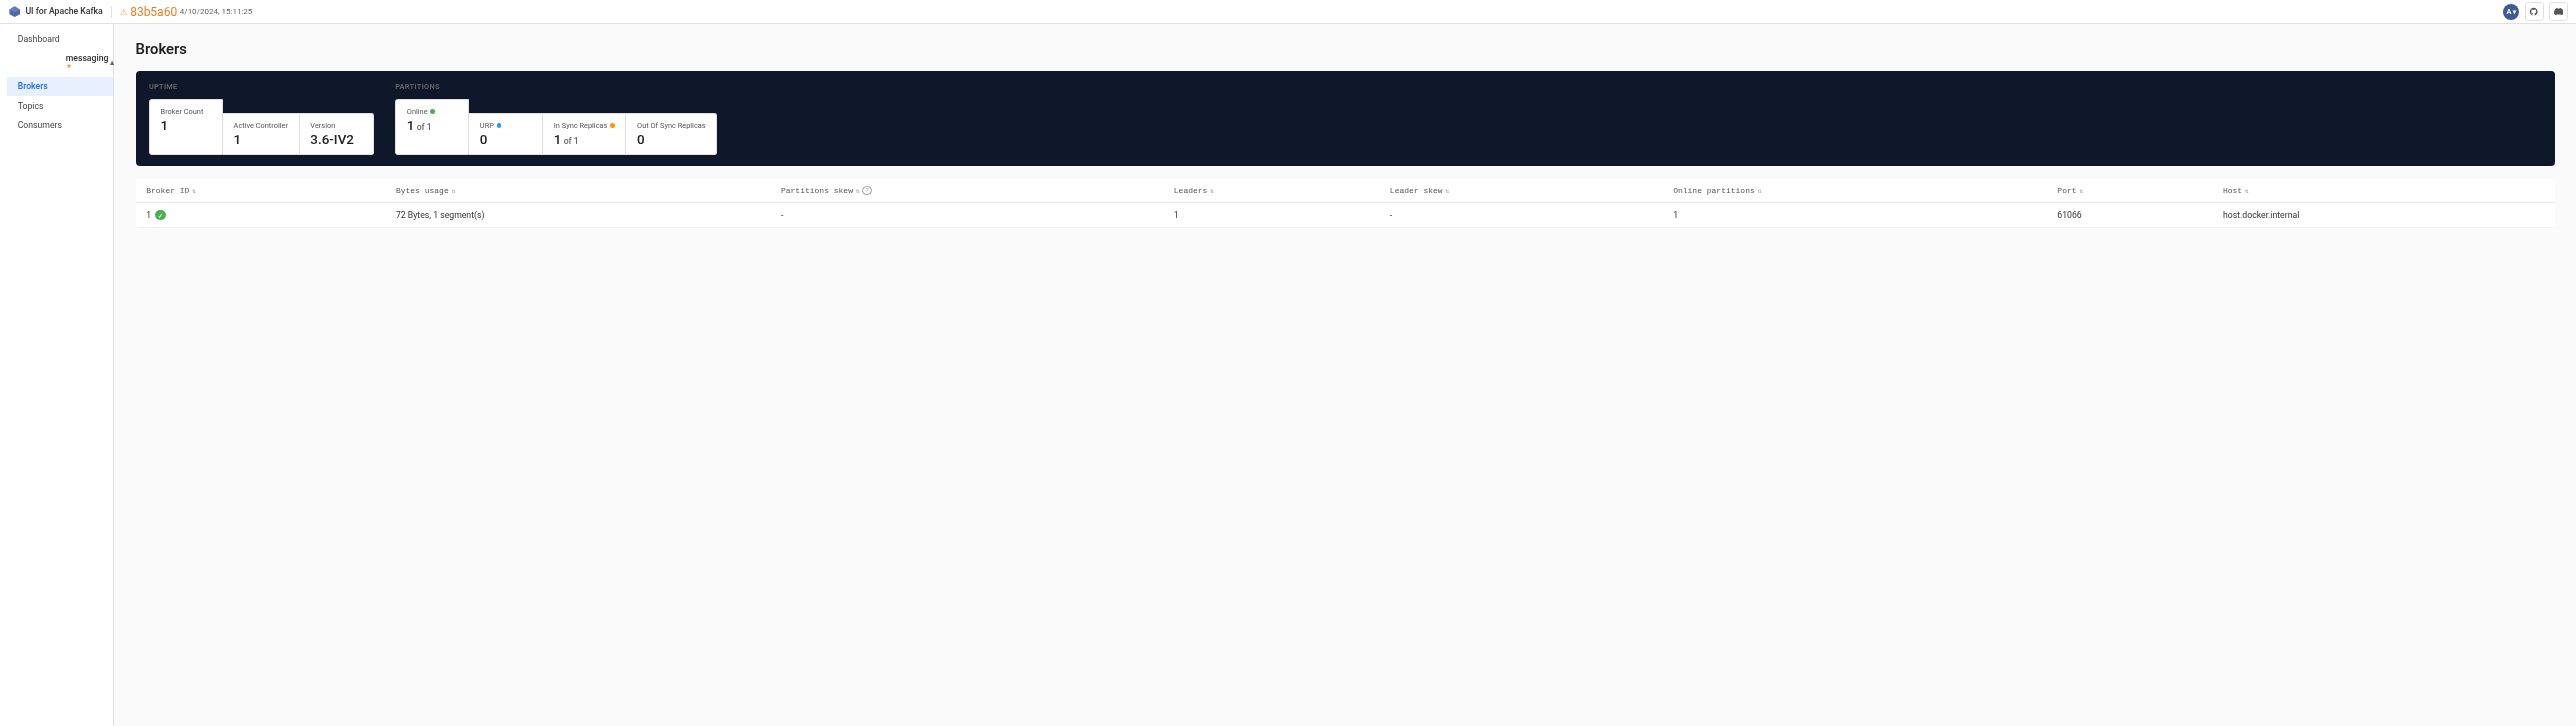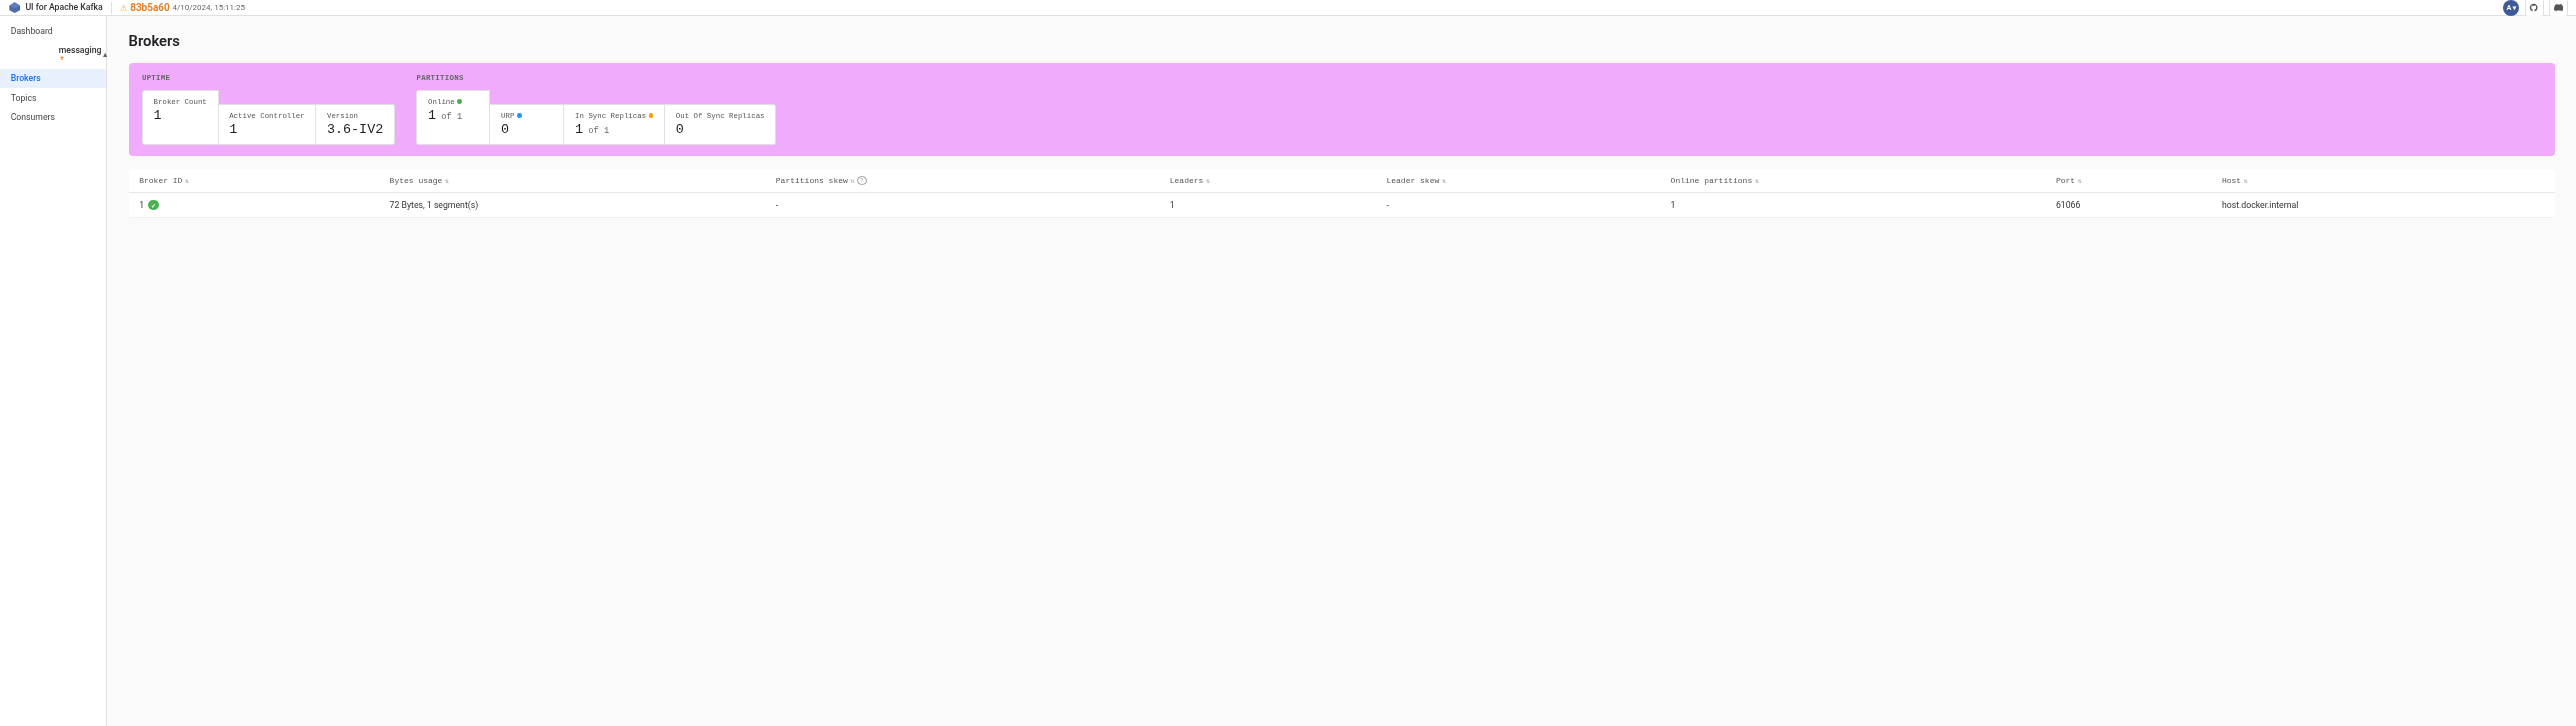--- a/index.html
+++ b/index.html
@@ -6,7 +6,7 @@
     body { font-family: -apple-system, BlinkMacSystemFont, 'Segoe UI', Roboto, sans-serif; font-size: 8.7px; color: #333; background: #fff; display: flex; flex-direction: column; height: 100vh; overflow: hidden; }
 
     
-    .topbar { display: flex; align-items: center; height: 16px; border-bottom: 0.7px solid #e0e0e0; padding: 0 8px; gap: 5.4px; flex-shrink: 0; }
+    .topbar { display: flex; align-items: center; height: 24px; border-bottom: 0.7px solid #e0e0e0; padding: 0 8px; gap: 5.4px; flex-shrink: 0; }
     .topbar-logo { display: flex; align-items: center; gap: 4px; font-size: 8.7px; font-weight: 500; color: #333; }
     .topbar-logo svg { width: 13.4px; height: 13.4px; }
     .topbar-divider { width: 0.7px; height: 12px; background: #e0e0e0; margin: 0 2.7px; }

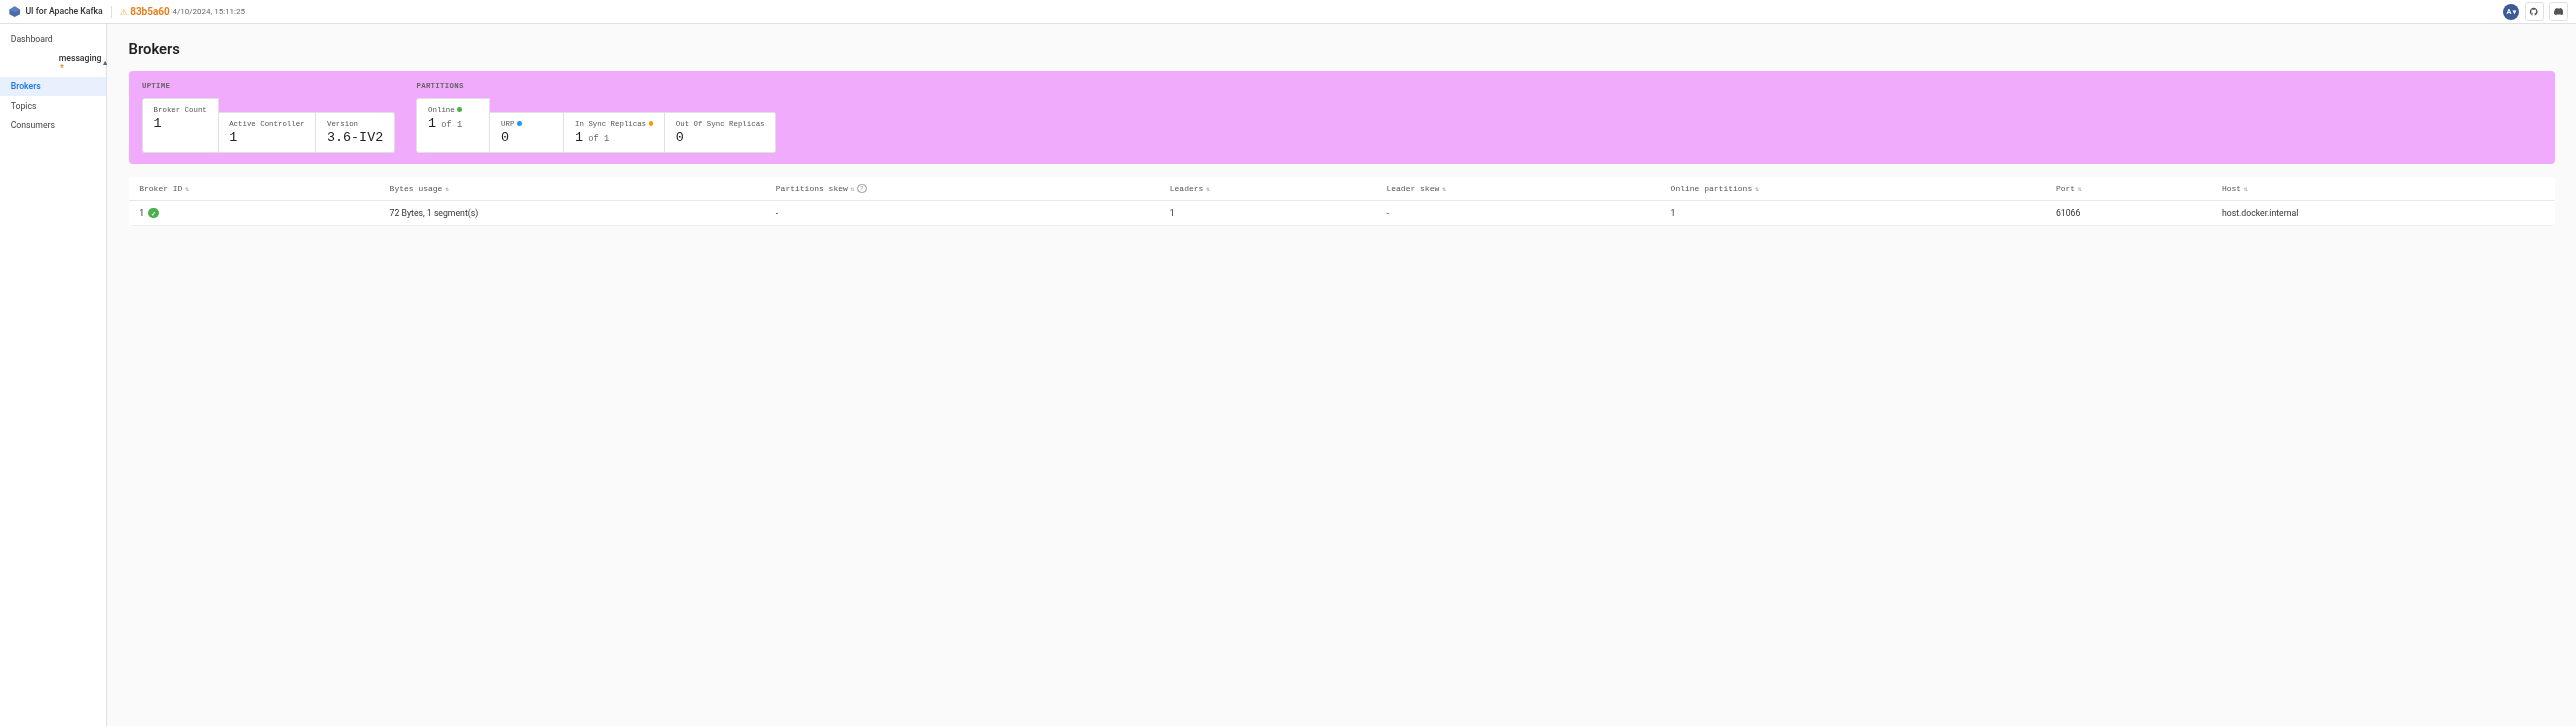--- a/index.html
+++ b/index.html
@@ -12,7 +12,7 @@
     .topbar-divider { width: 0.7px; height: 12px; background: #e0e0e0; margin: 0 2.7px; }
     .topbar-alert { display: flex; align-items: center; gap: 2.7px; }
     .topbar-alert-icon { color: #f5a623; font-size: 8.7px; }
-    .topbar-commit { color: #e67e22; font-size: 10px; font-weight: 700; }
+    .topbar-commit { color: #e67e22; font-size: 12px; font-weight: 400; }
     .topbar-timestamp { color: #666; font-size: 8px; }
     .topbar-right { margin-left: auto; display: flex; align-items: center; gap: 5.4px; }
     .topbar-avatar { width: 16px; height: 16px; border-radius: 50%; background: #3d5a99; display: flex; align-items: center; justify-content: center; color: #fff; font-size: 7.4px; font-weight: 600; }

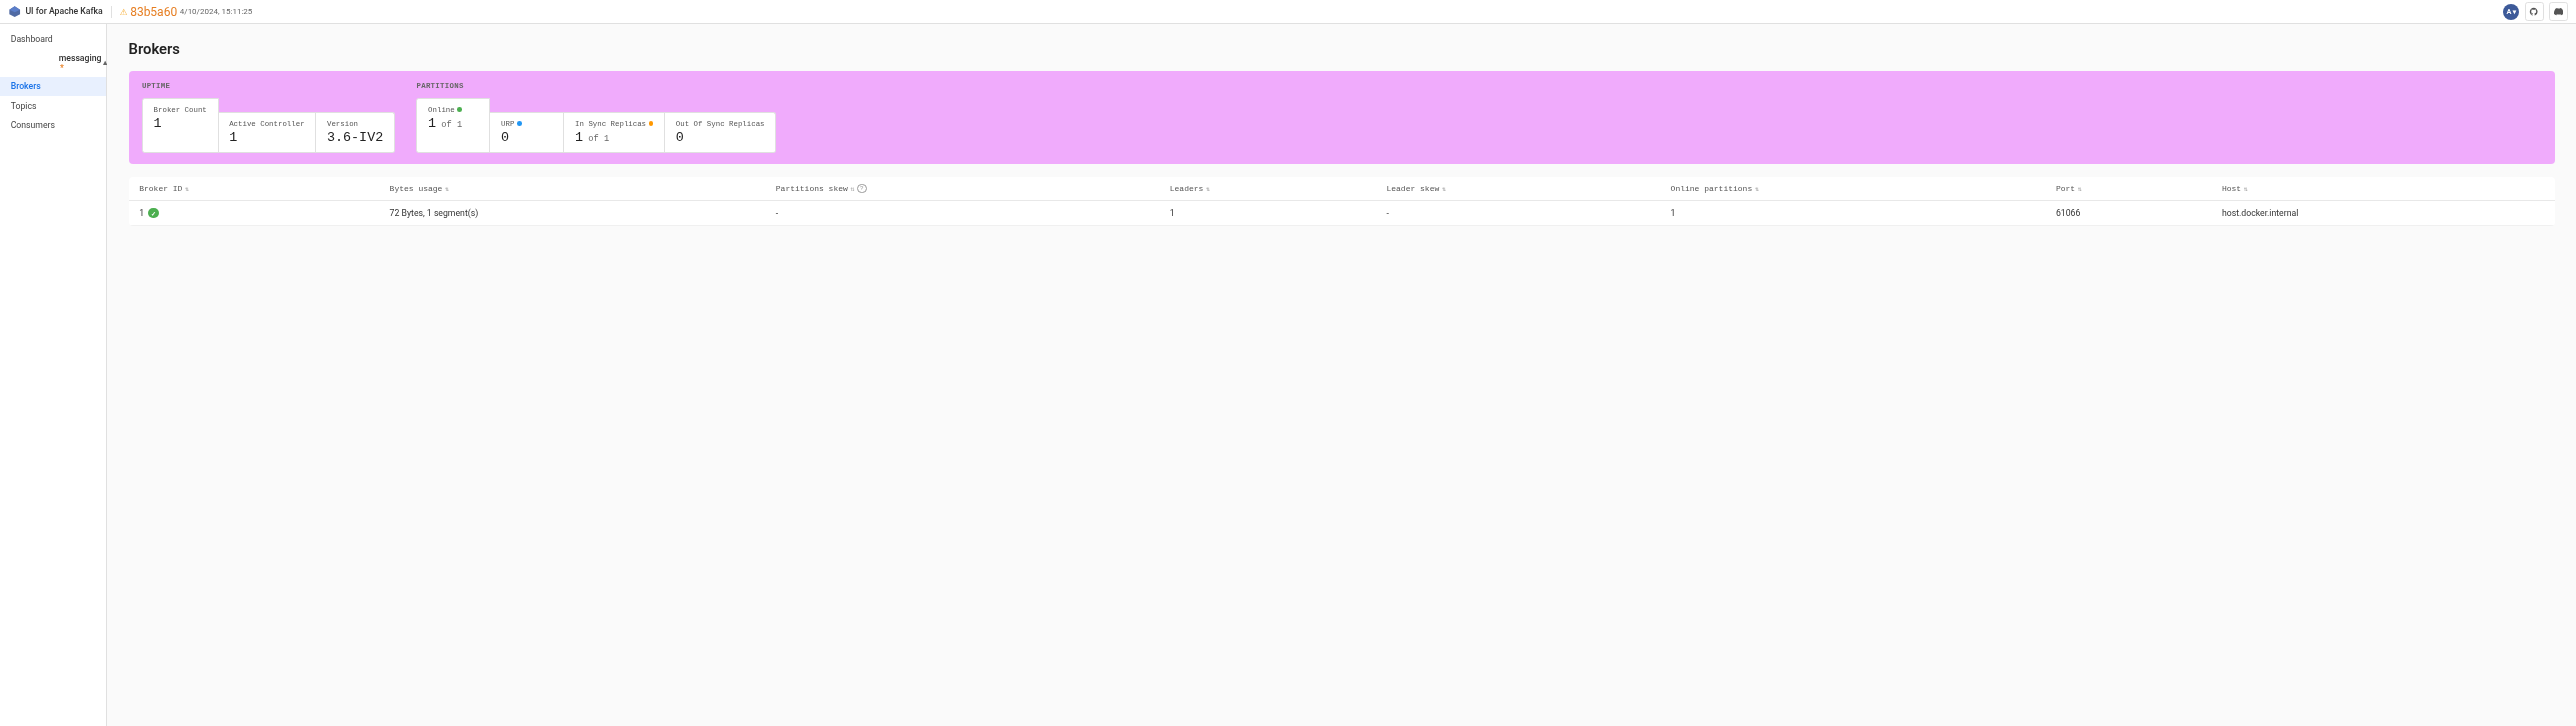--- a/index.html
+++ b/index.html
@@ -19,7 +19,7 @@
     .topbar-icon-btn { width: 19px; height: 19px; display: flex; align-items: center; justify-content: center; border: 0.7px solid #e0e0e0; border-radius: 2.7px; cursor: pointer; background: #fff; color: #555; font-size: 9.4px; }
 
     
-    .layout { display: flex; flex: 1; overflow: hidden; }
+    .layout { display: flex; flex: 1; overflow: hidden; padding-left: 7px; }
 
     
     .sidebar { width: 107px; border-right: 0.7px solid #e0e0e0; display: flex; flex-direction: column; padding: 5.4px 0; flex-shrink: 0; }

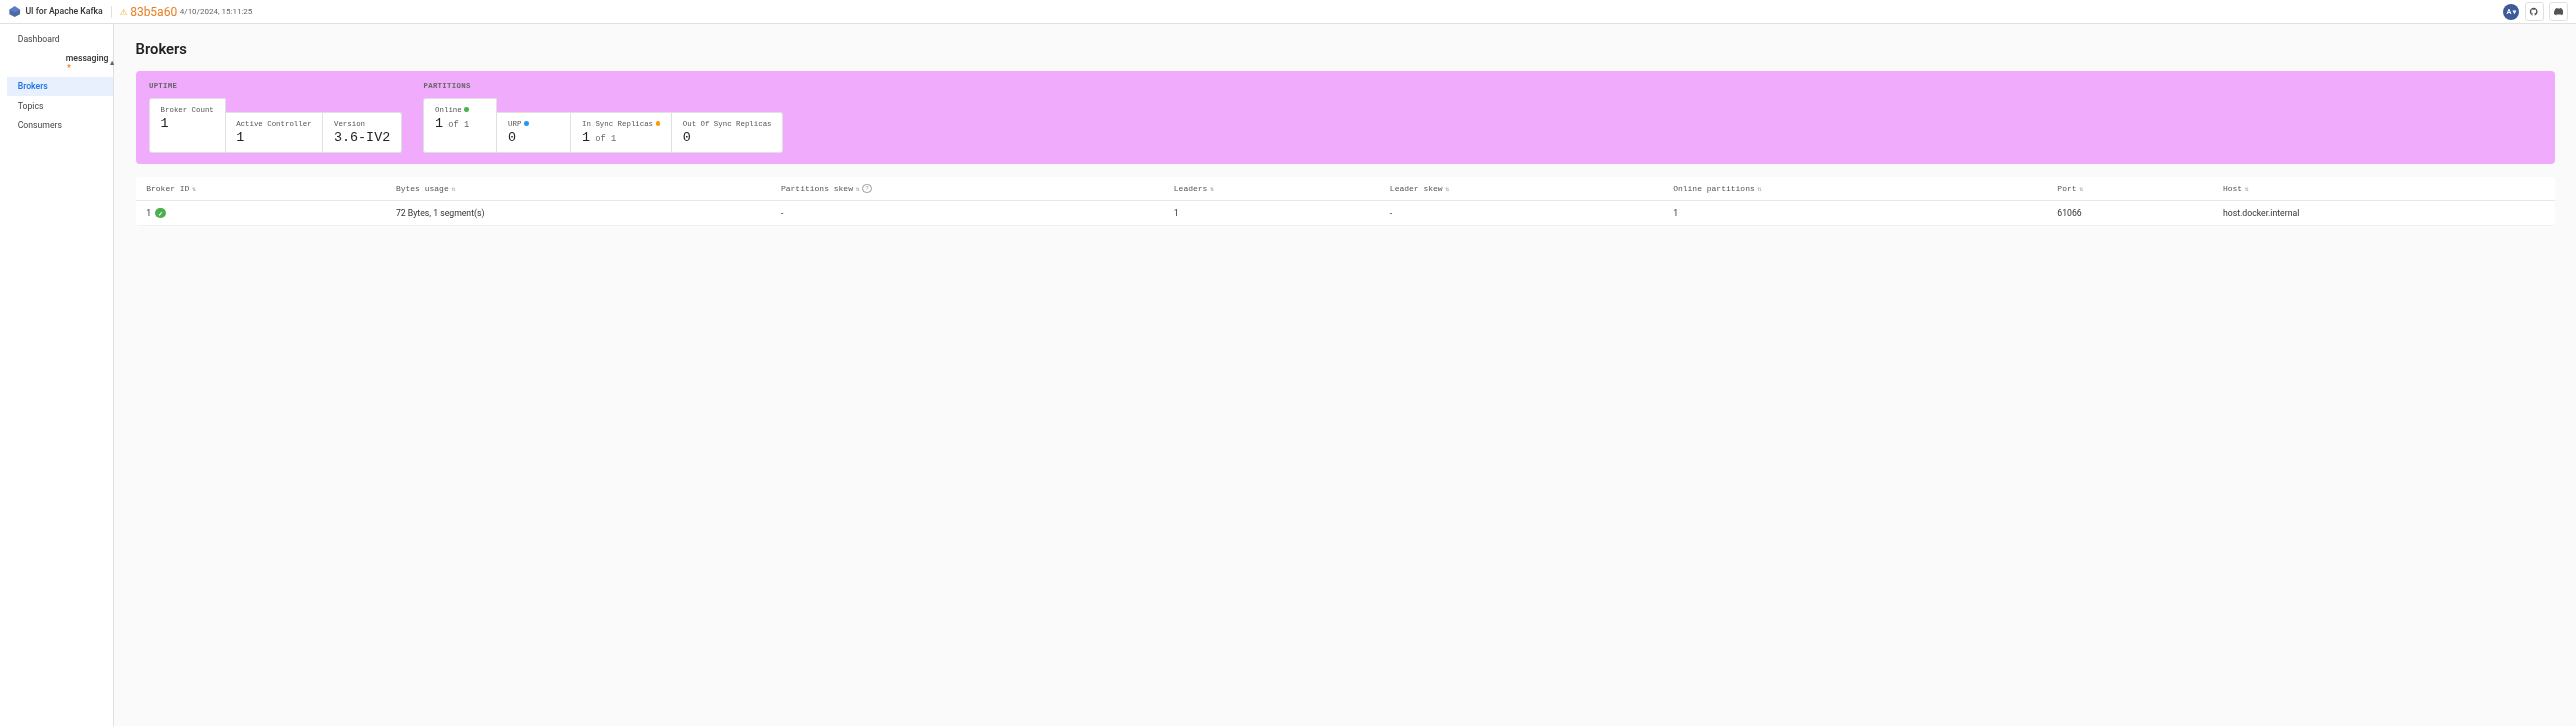--- a/index.html
+++ b/index.html
@@ -35,7 +35,7 @@
     .page-title { font-size: 14.8px; font-weight: 600; color: #222; margin-bottom: 13.4px; }
 
     
-    .stats-panel { background: #f0abfc; border-radius: 4px; padding: 10.7px 13.4px; margin-bottom: 13.4px; font-family: Liberation Mono, monospace; }
+    .stats-panel { background: #0f172a; border-radius: 4px; padding: 10.7px 13.4px; margin-bottom: 13.4px; }
     .stats-sections { display: flex; gap: 0; }
     .stats-group { display: flex; flex-direction: column; }
     .stats-group-title { font-size: 7.4px; font-weight: 600; color: #666; text-transform: uppercase; letter-spacing: 0.3px; margin-bottom: 8px; }

